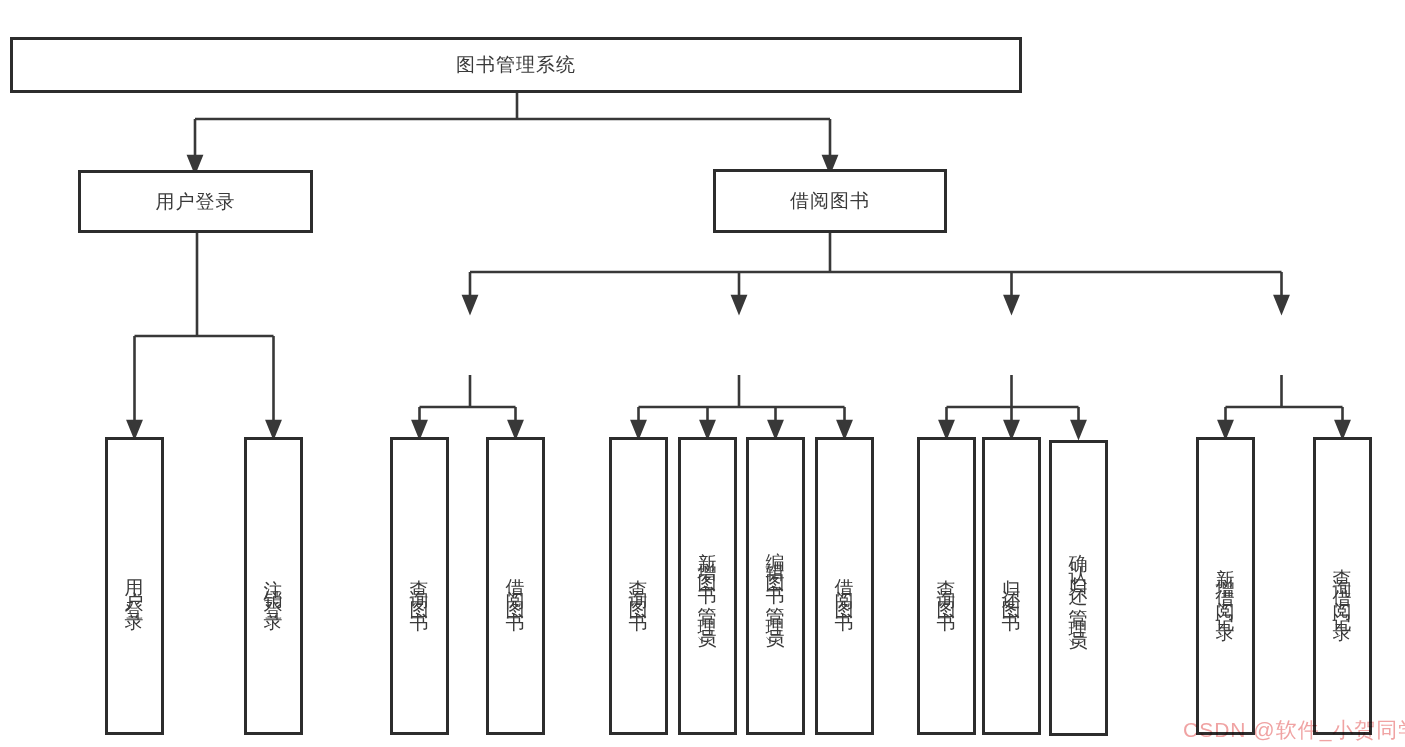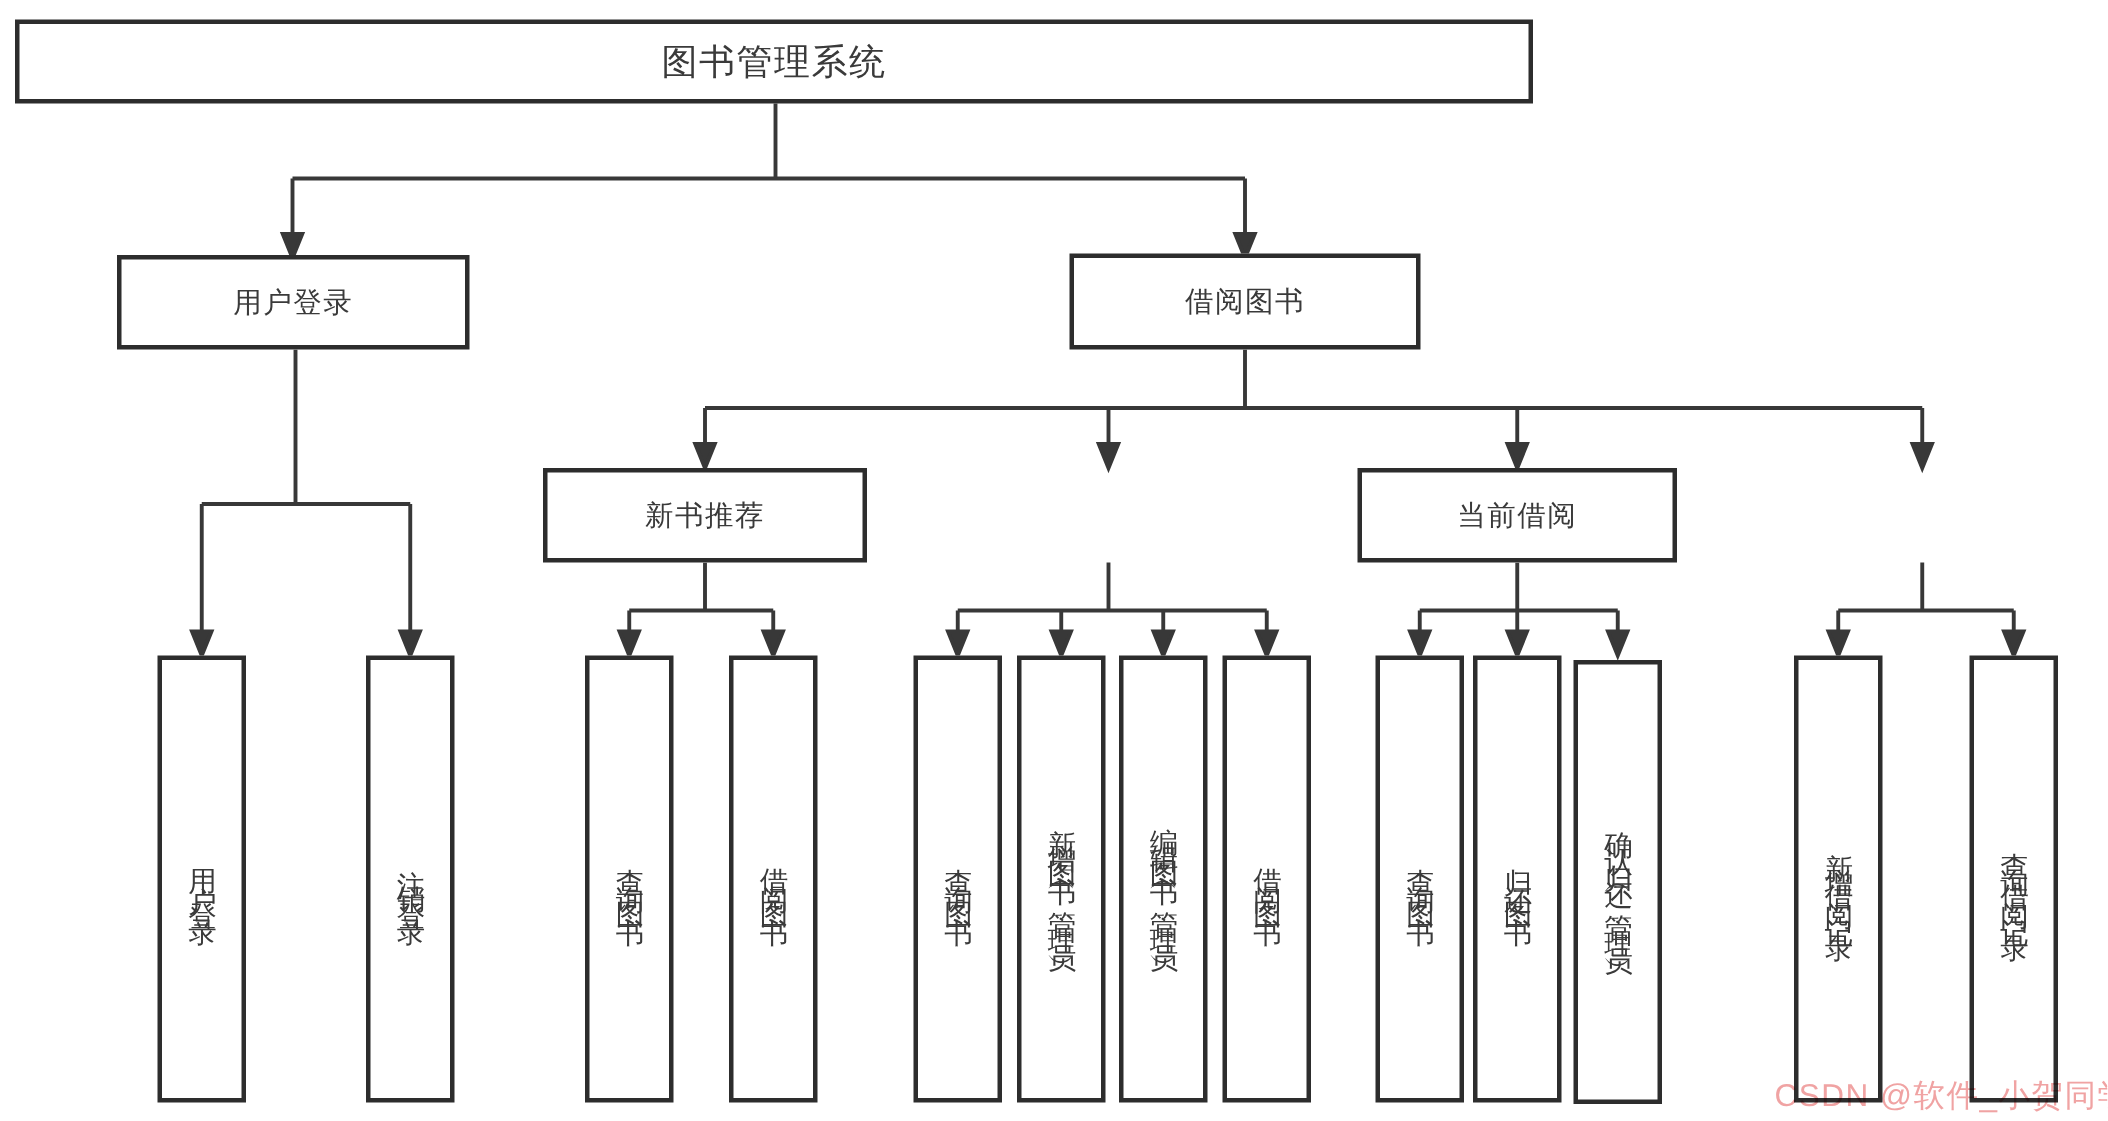--- a/index.html
+++ b/index.html
@@ -30,7 +30,7 @@
     font-size: 19px;
     letter-spacing: 1px;
   }
-  .root-box { font-size: 24px; }
+  .root-box { font-size: 19px; margin-top: 24px; }
   .leaf {
     writing-mode: vertical-rl;
     text-orientation: mixed;

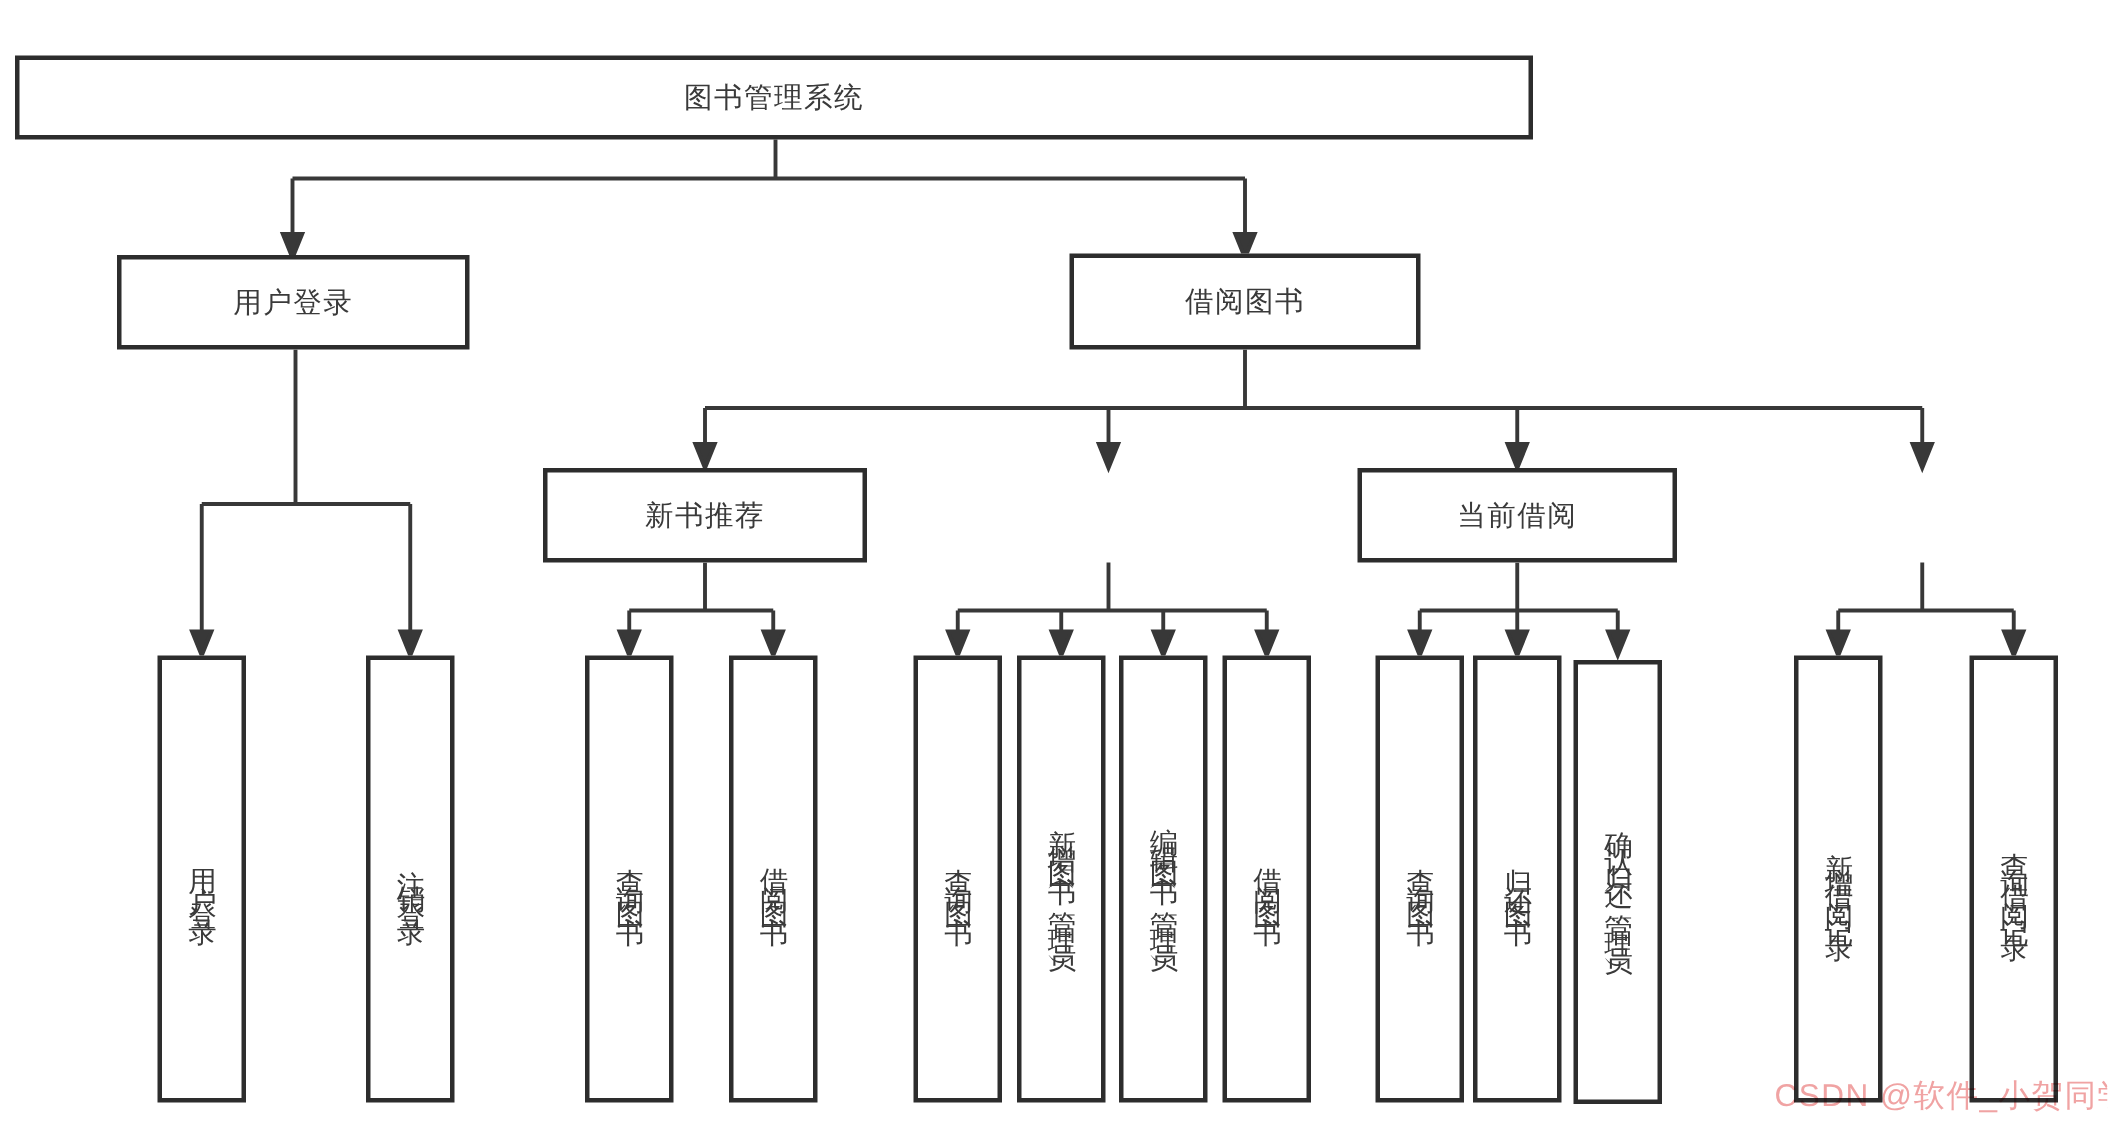--- a/index.html
+++ b/index.html
@@ -124,7 +124,6 @@
   <div class="box" style="left:78px; top:170px; width:235px; height:63px;">用户登录</div>
   <div class="box" style="left:713px; top:169px; width:234px; height:64px;">借阅图书</div>
 
-  <div class="box" style="left:362px; top:312px; width:216px; height:63px;">新书推荐</div>
   <div class="box" style="left:905px; top:312px; width:213px; height:63px;">当前借阅</div>
 
   <div class="box leaf" style="left:105px; top:437px; width:59px; height:298px;">用户登录</div>

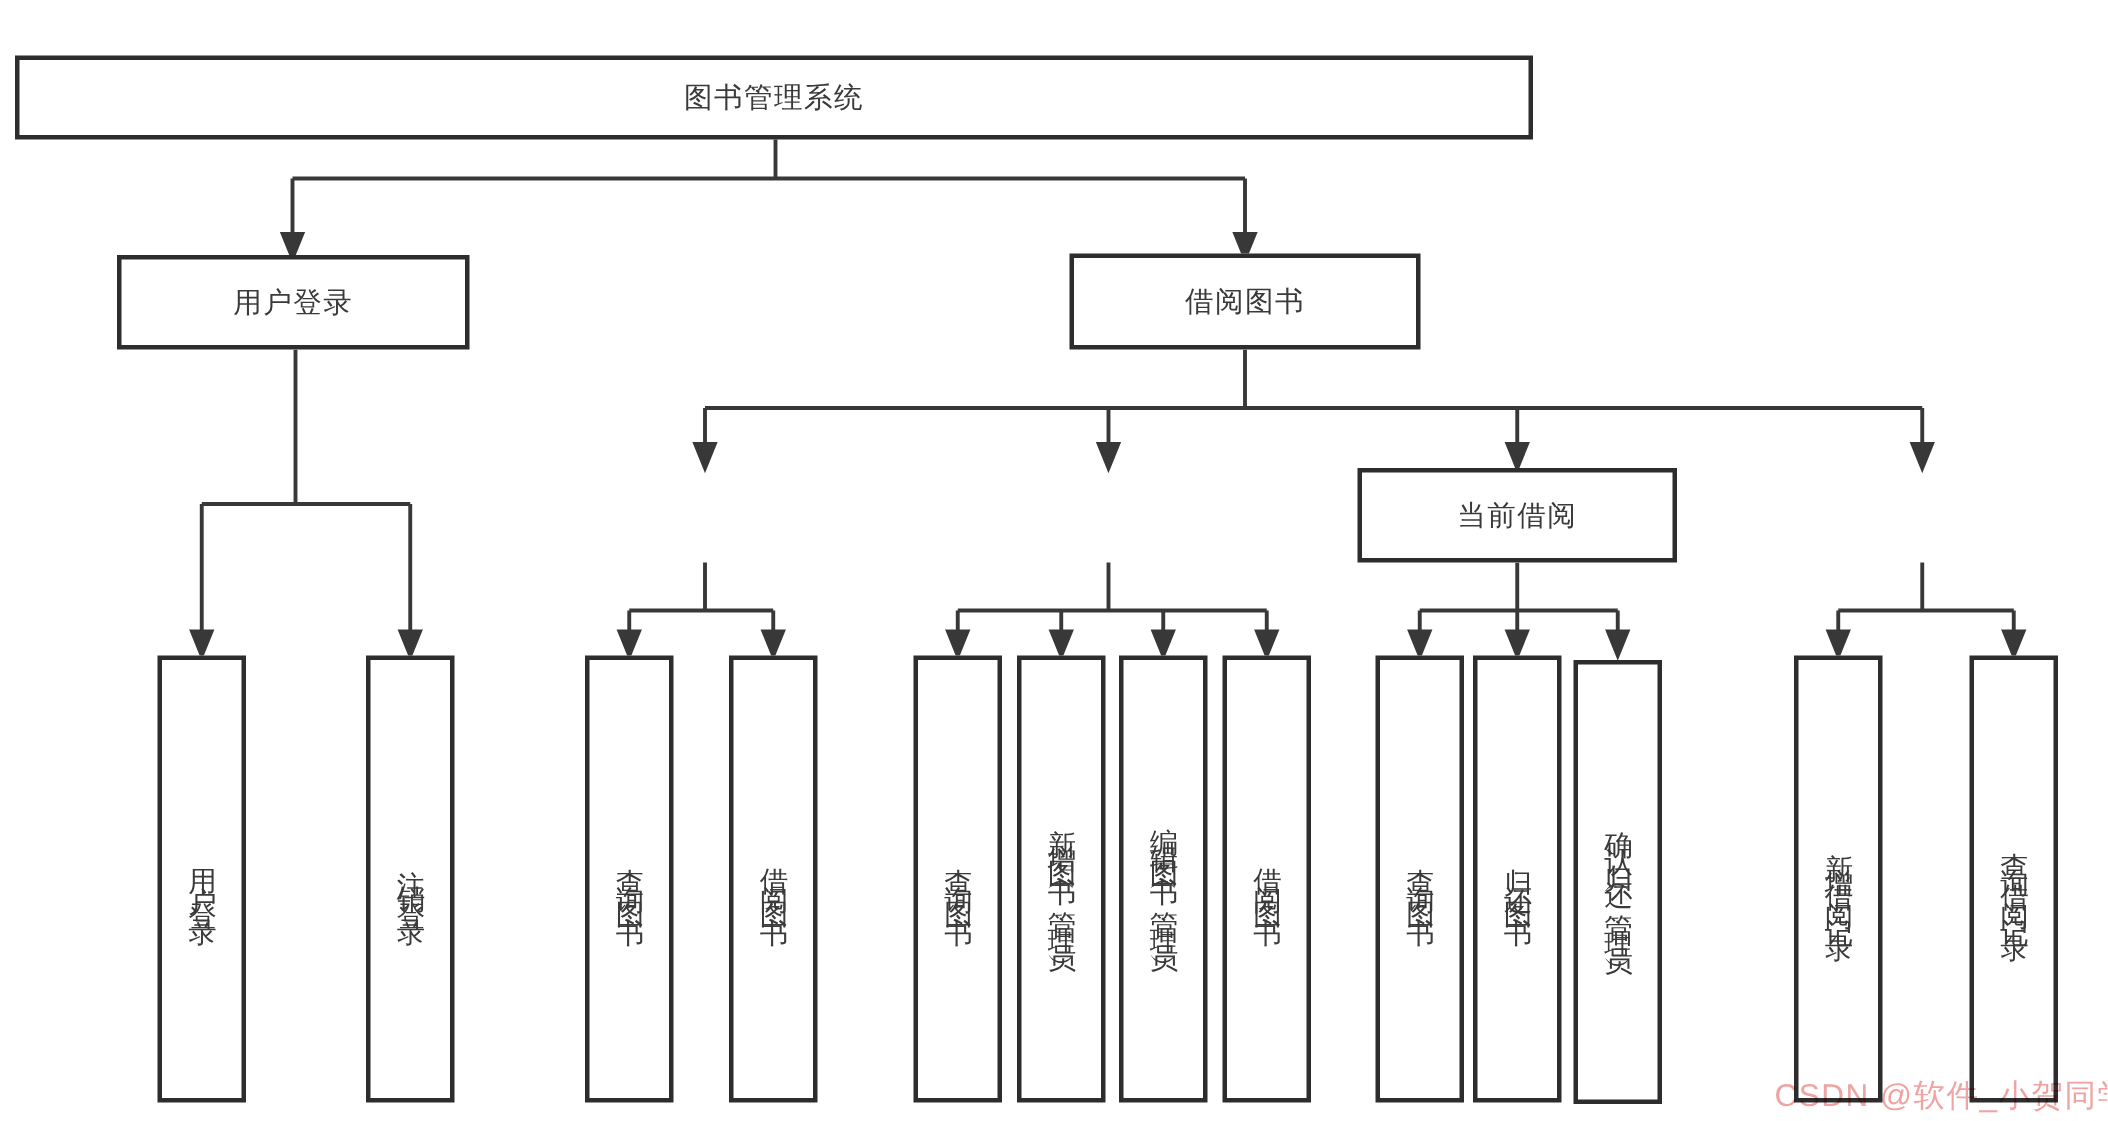--- a/index.html
+++ b/index.html
@@ -124,7 +124,6 @@
   <div class="box" style="left:78px; top:170px; width:235px; height:63px;">用户登录</div>
   <div class="box" style="left:713px; top:169px; width:234px; height:64px;">借阅图书</div>
 
-  <div class="box" style="left:905px; top:312px; width:213px; height:63px;">当前借阅</div>
 
   <div class="box leaf" style="left:105px; top:437px; width:59px; height:298px;">用户登录</div>
   <div class="box leaf" style="left:244px; top:437px; width:59px; height:298px;">注销登录</div>

